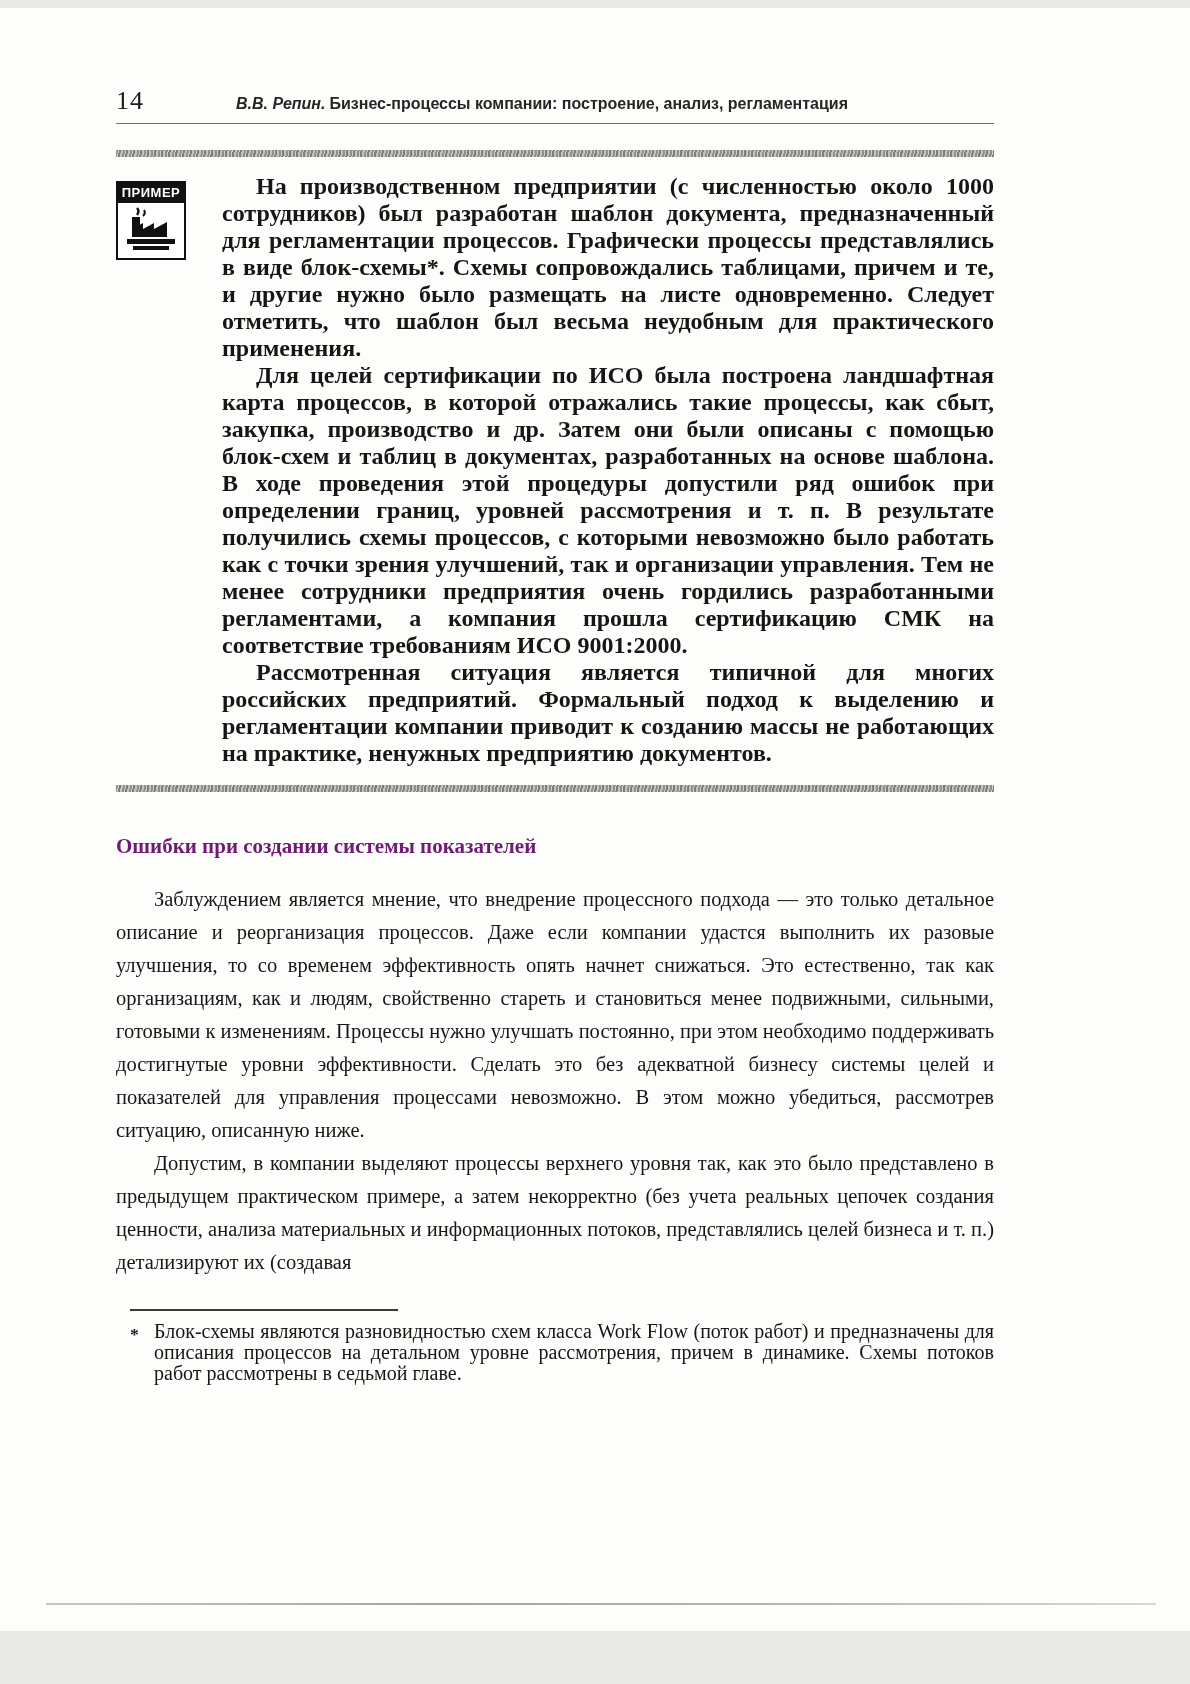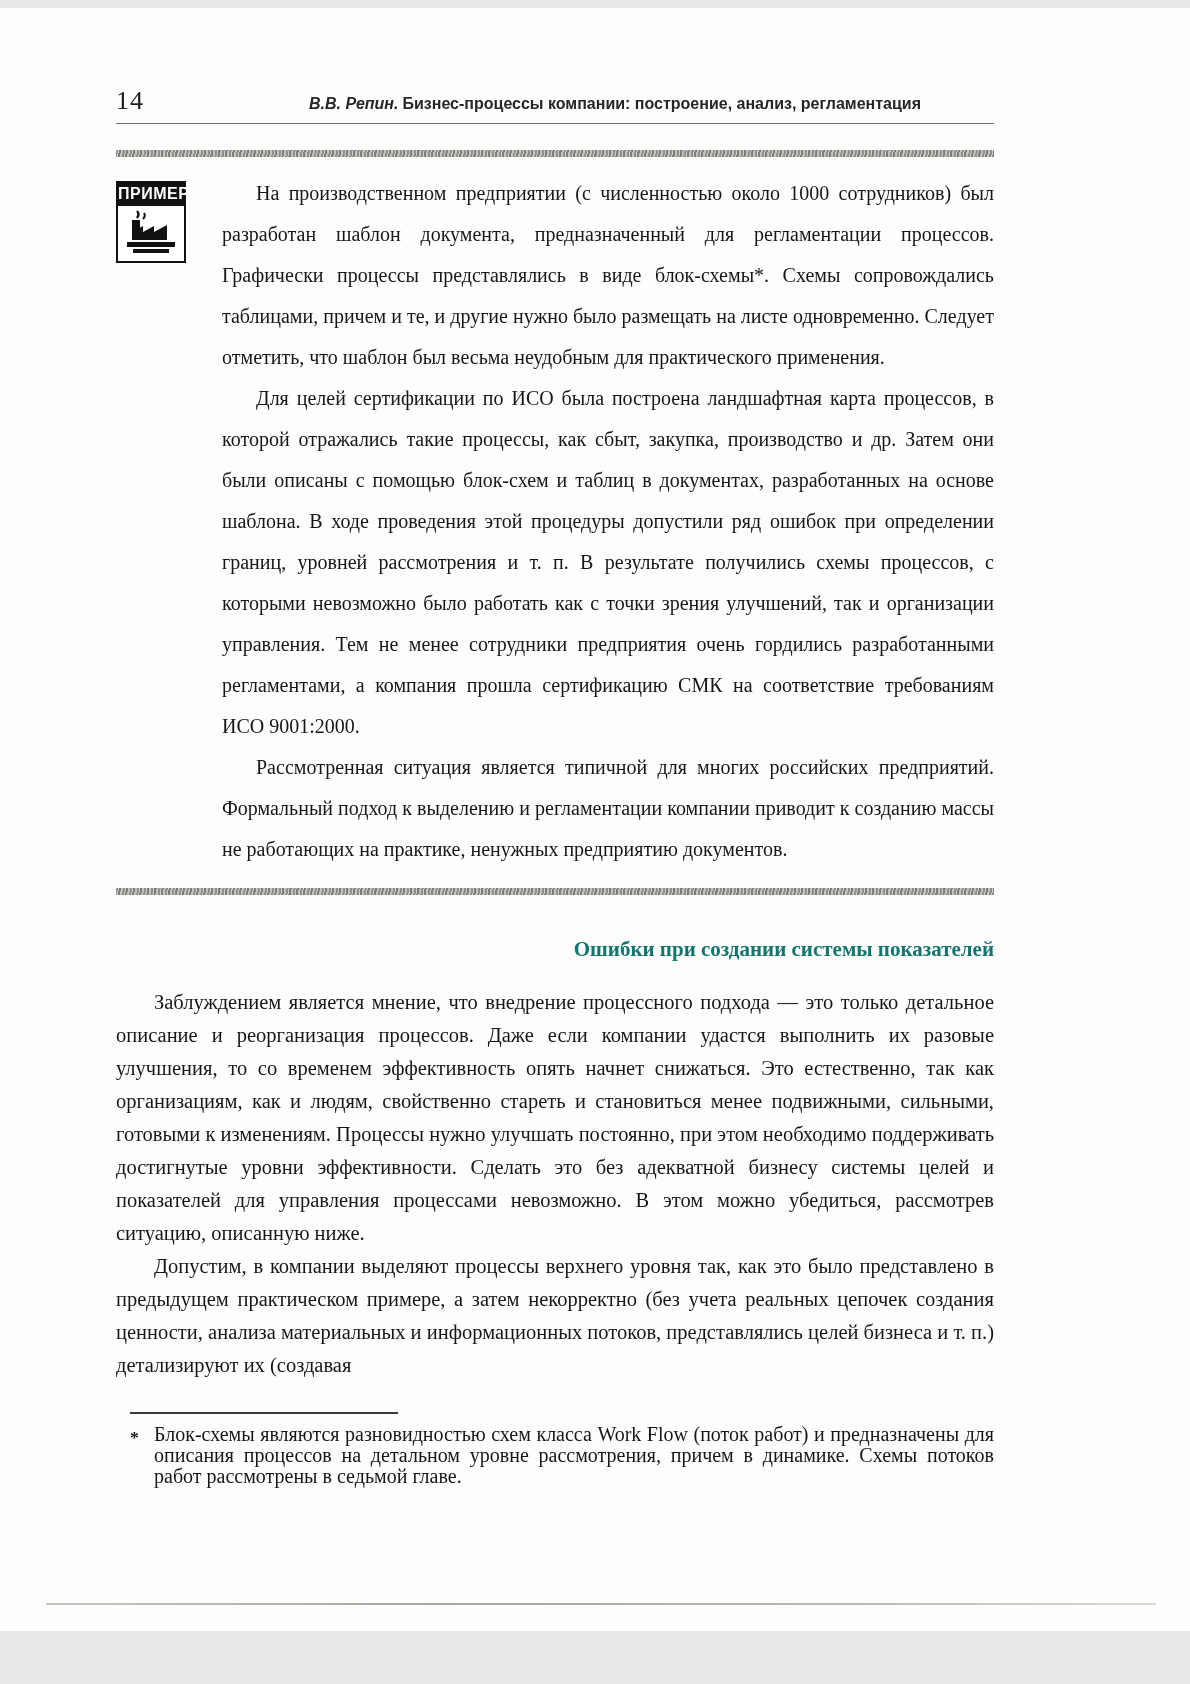--- a/index.html
+++ b/index.html
@@ -25,7 +25,7 @@
     min-width:120px;color:#1c1c1b;
   }
   .running-title{
-    flex:1;text-align:center;
+    flex:1;text-align:left;
     font-family:"Liberation Sans","DejaVu Sans",sans-serif;
     font-size:16px;font-weight:700;color:#262624;
     white-space:nowrap;

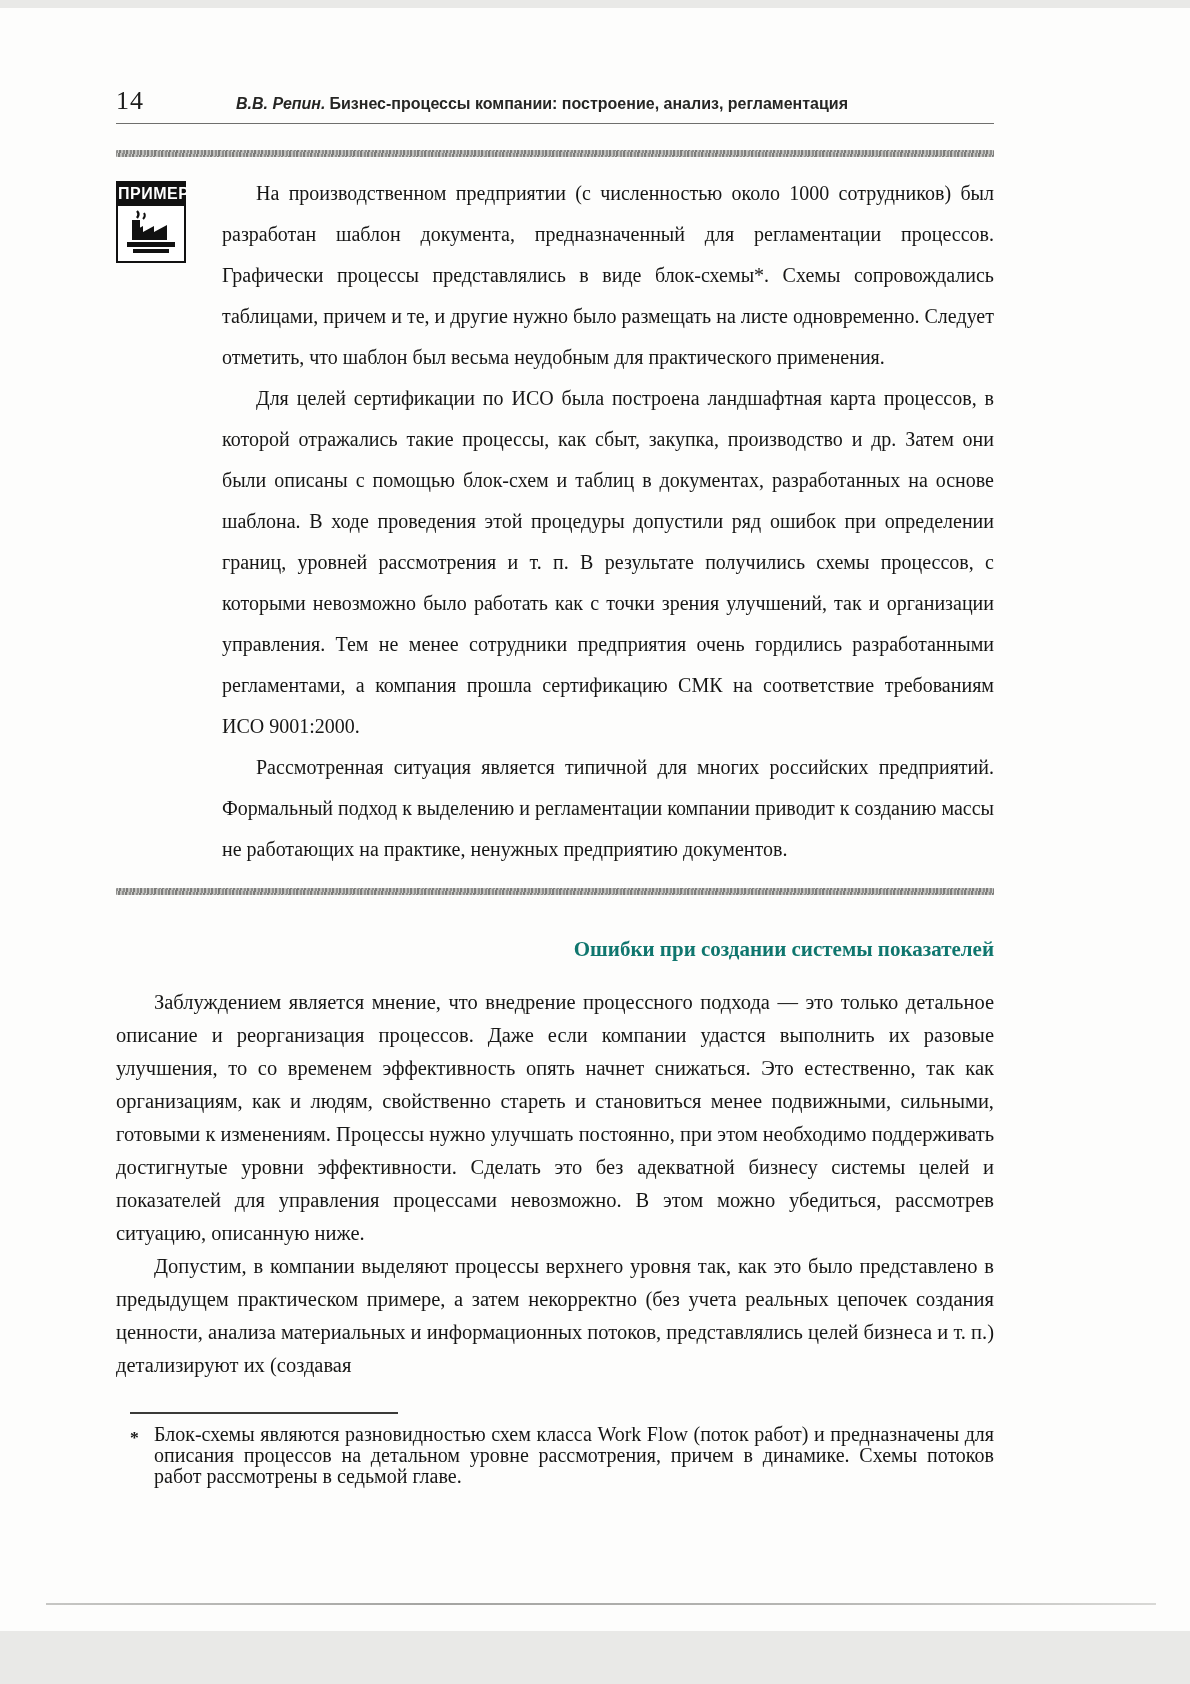--- a/index.html
+++ b/index.html
@@ -62,7 +62,7 @@
   .ex-icon-label{
     background:#111;color:#fff;
     font-family:"Liberation Sans","DejaVu Sans",sans-serif;
-    font-weight:700;font-size:16px;letter-spacing:.5px;
+    font-weight:700;font-size:13px;letter-spacing:.5px;
     text-align:center;padding:2px 0 3px 0;
   }
   .ex-icon-art{display:block;margin:4px auto 5px auto;}

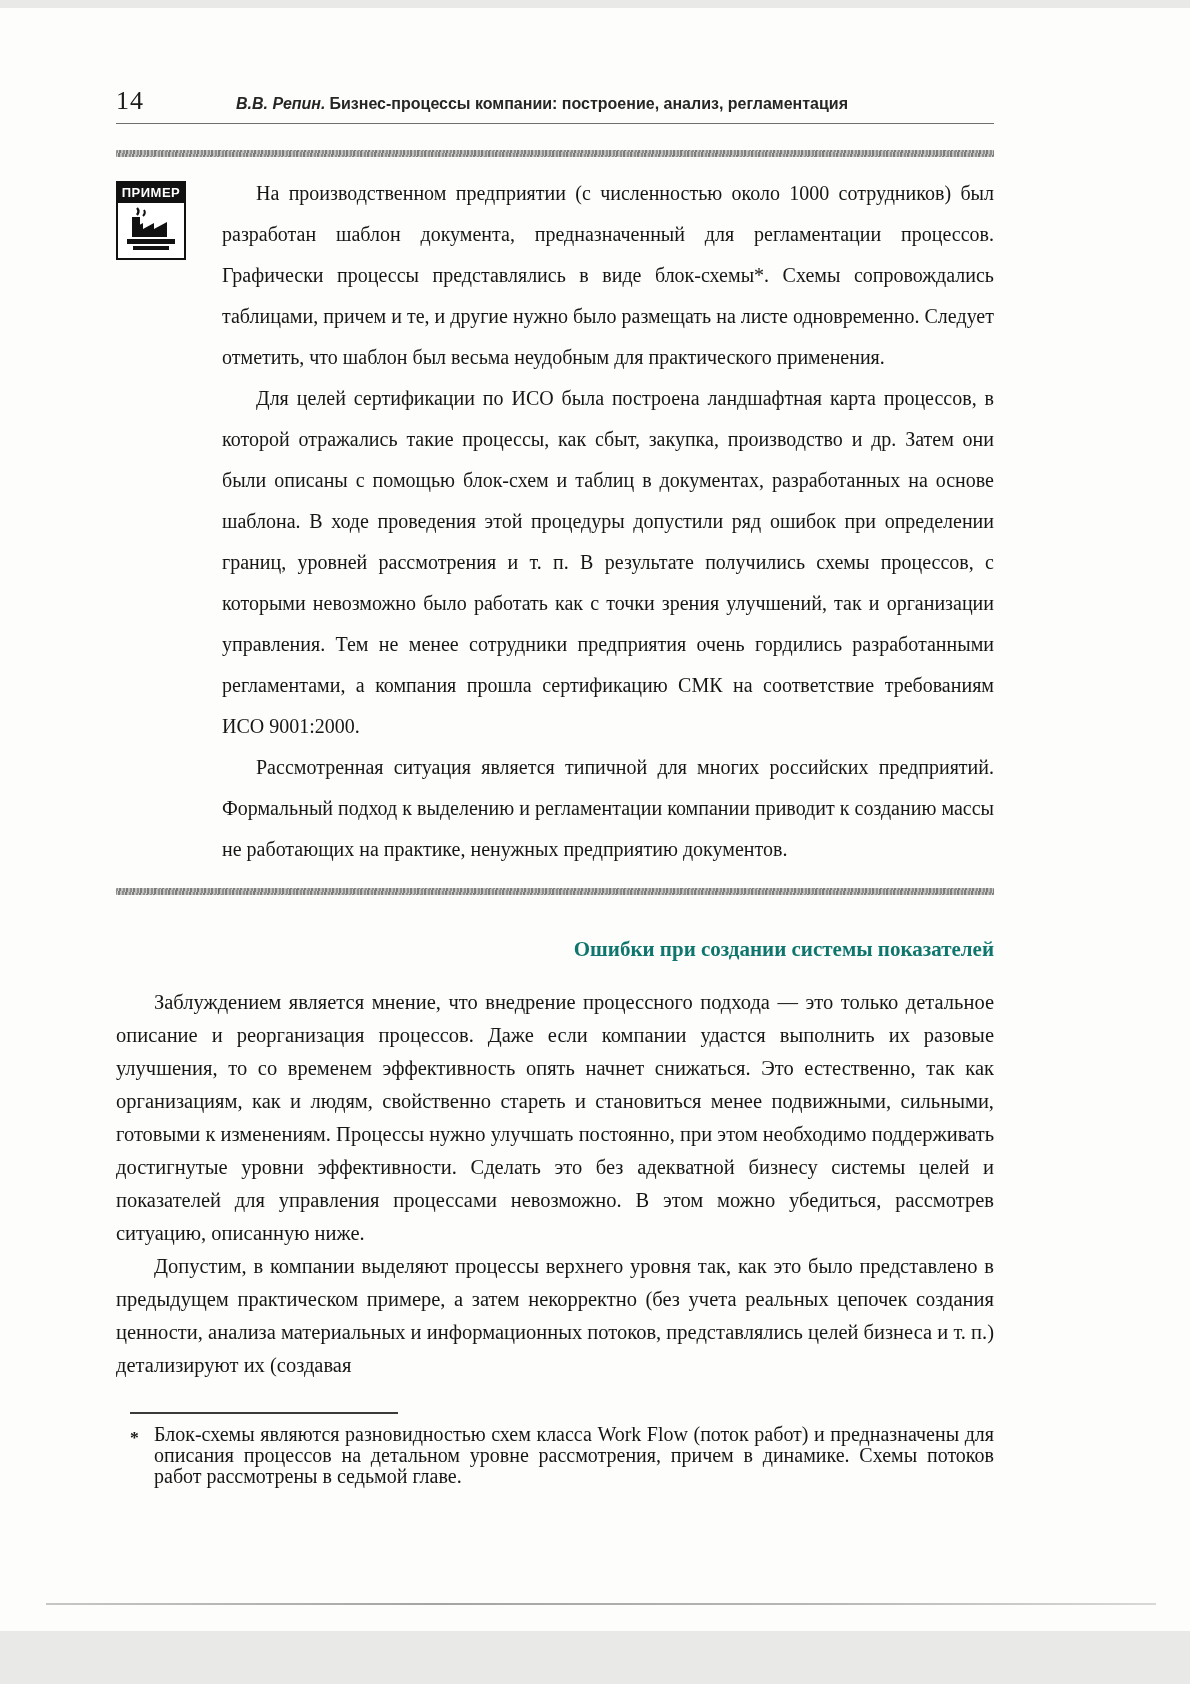--- a/index.html
+++ b/index.html
@@ -69,8 +69,8 @@
   .ex-text{flex:1;}
   .ex-text p{
     margin:0;
-    font-size:20px;line-height:41px;
-    text-align:justify;text-indent:34px;
+    font-size:24px;line-height:27px;
+    text-align:justify;text-indent:34px;font-weight:bold;
   }
   
   h2.section-heading{

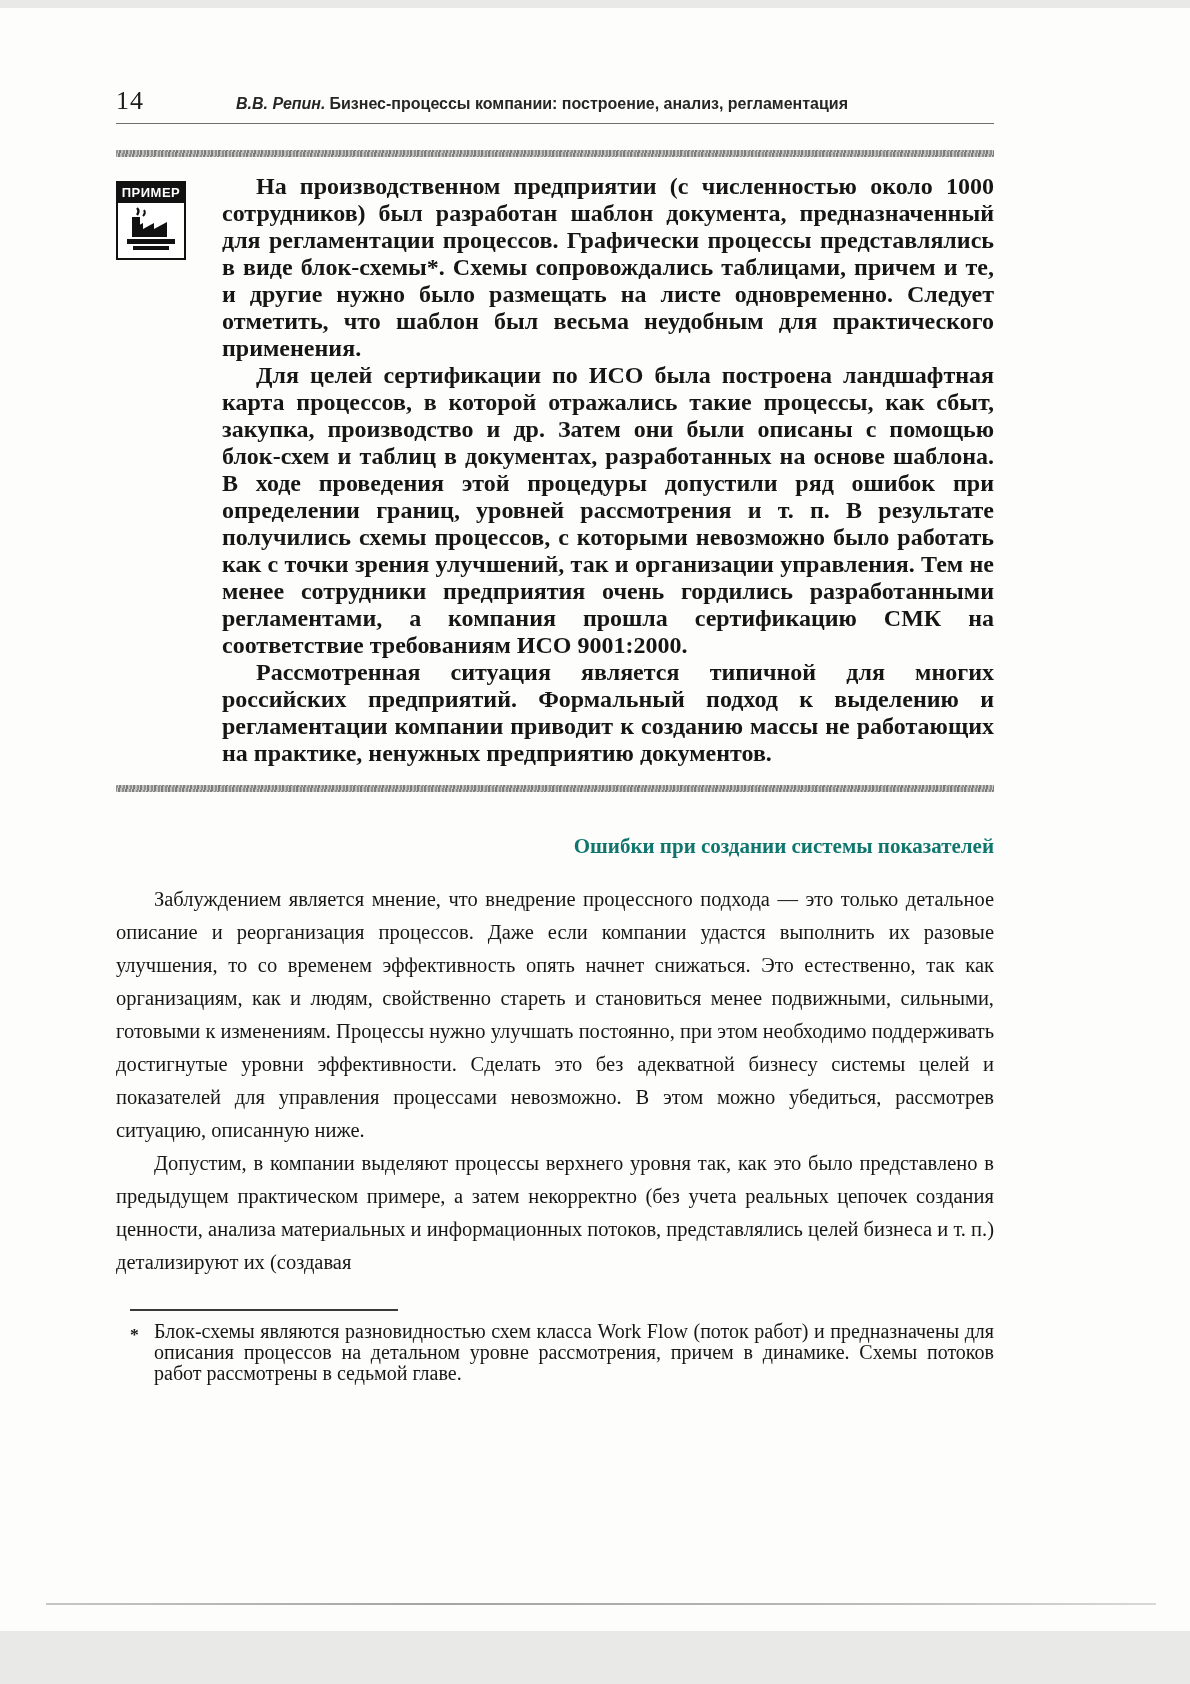--- a/index.html
+++ b/index.html
@@ -75,8 +75,8 @@
   
   h2.section-heading{
     margin:42px 0 24px 0;
-    text-align:right;
-    font-size:21px;font-weight:700;color:#0f766e;
+    text-align:left;
+    font-size:21px;font-weight:700;color:#701a75;
   }
   
   .footnote{margin-top:30px;padding-left:14px;}

